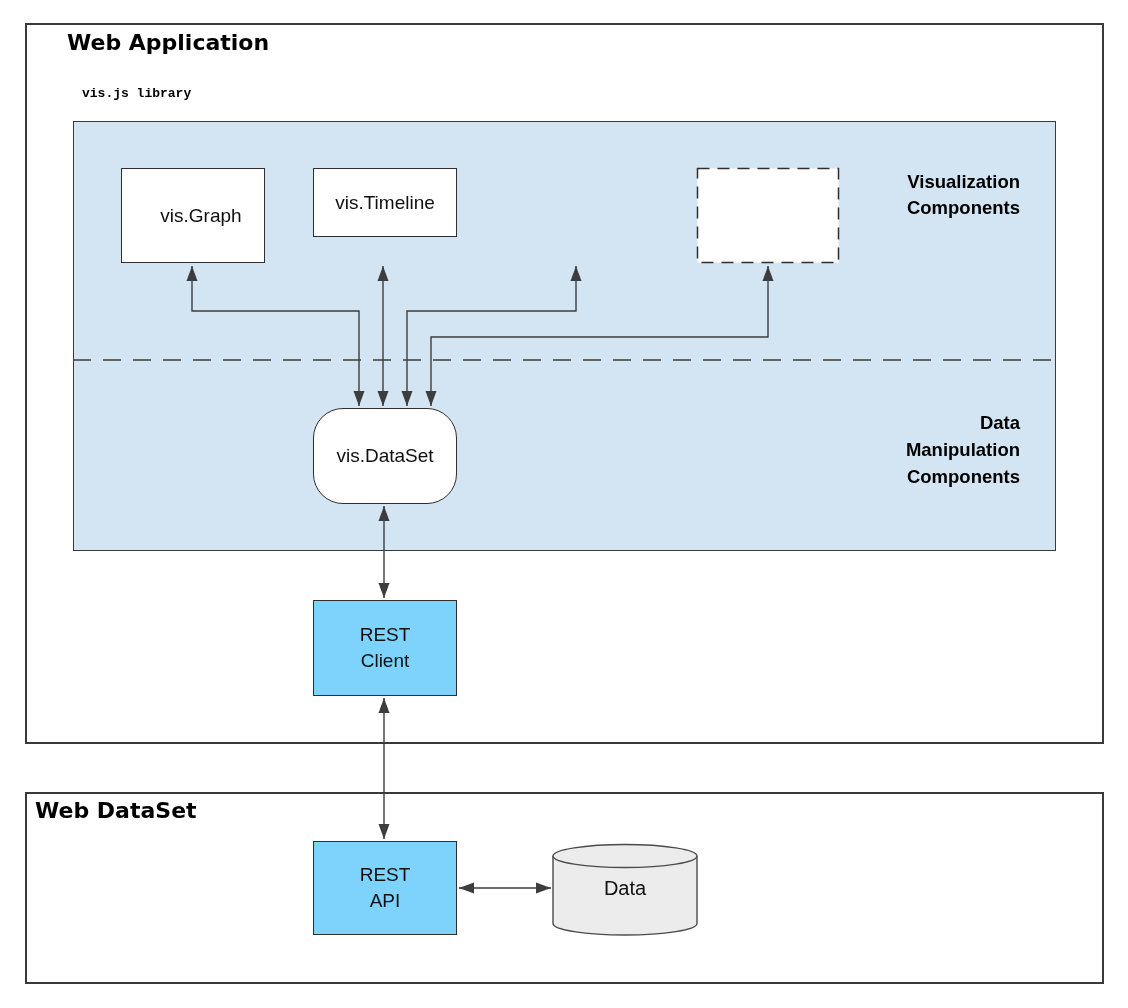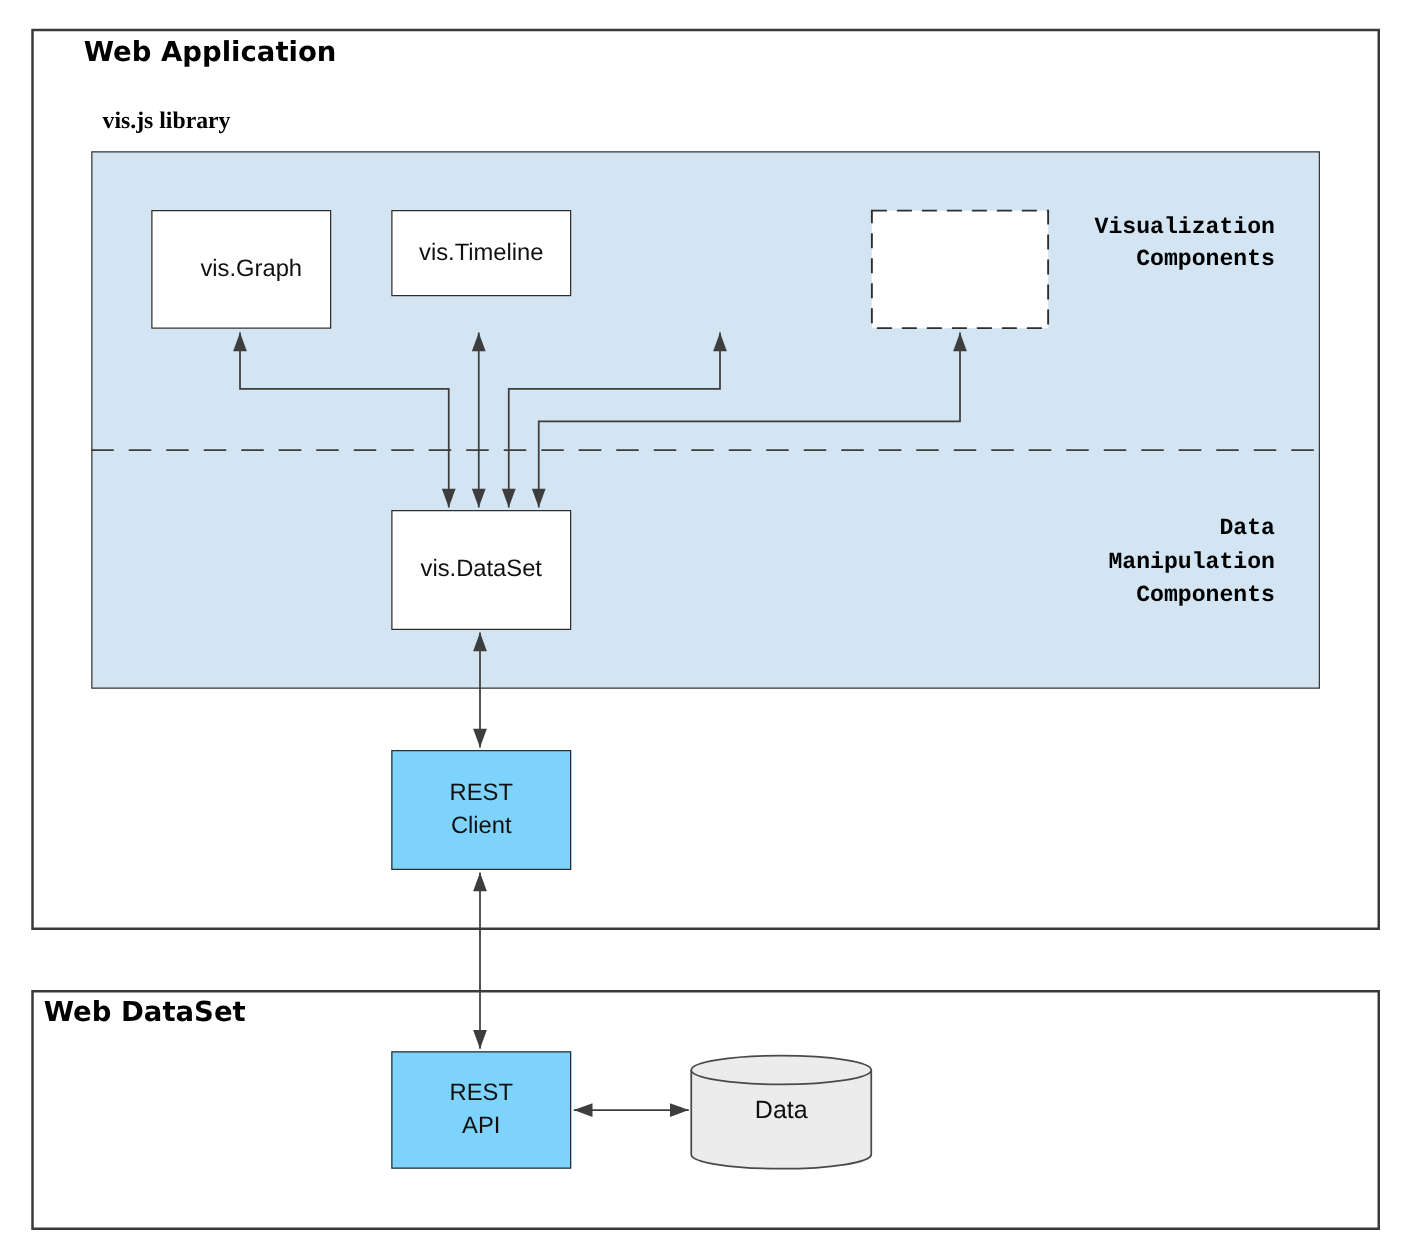--- a/index.html
+++ b/index.html
@@ -31,9 +31,9 @@
   }
   .library-title {
     position: absolute;
-    font-family: Liberation Serif, serif;
+    font-family: Liberation Mono, monospace;
     font-weight: bold;
-    font-size: 19px;
+    font-size: 13px;
     color: #000000;
     white-space: nowrap;
   }

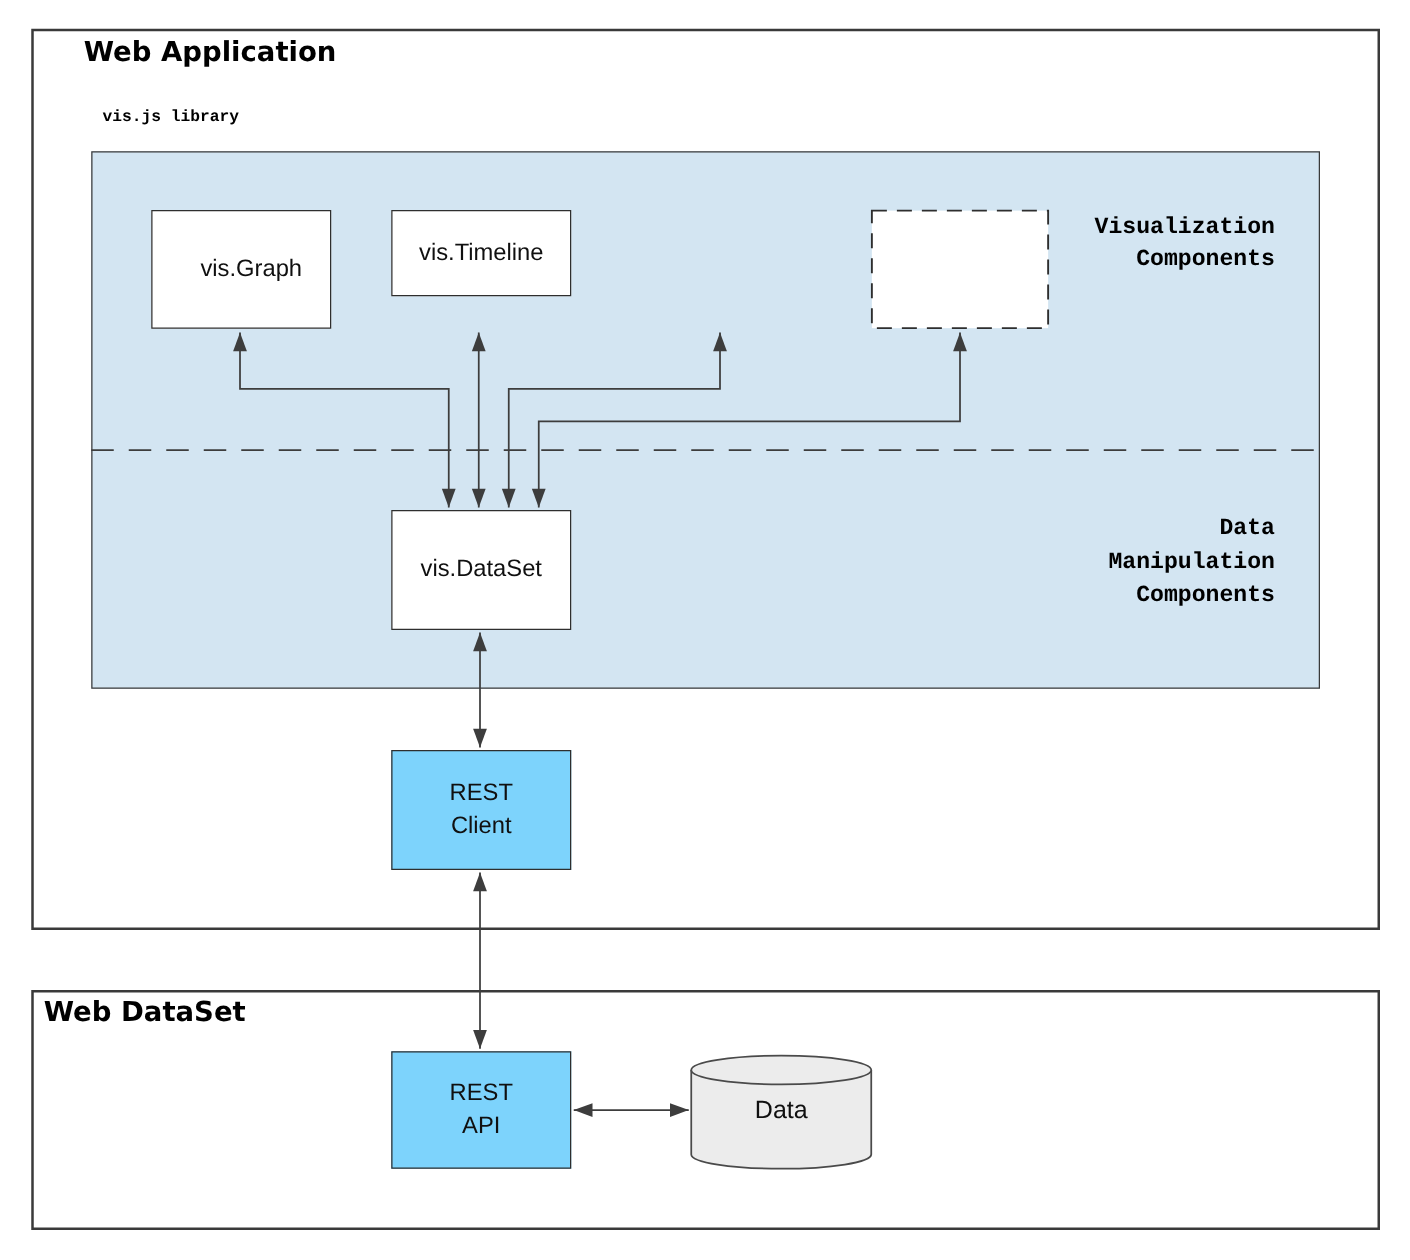--- a/index.html
+++ b/index.html
@@ -63,7 +63,7 @@
   .node.borderless { border: none; background: transparent; }
   .section-label {
     position: absolute;
-    font-family: Liberation Mono, monospace;
+    font-family: Liberation Sans, sans-serif;
     font-weight: bold;
     font-size: 18.5px;
     line-height: 26px;

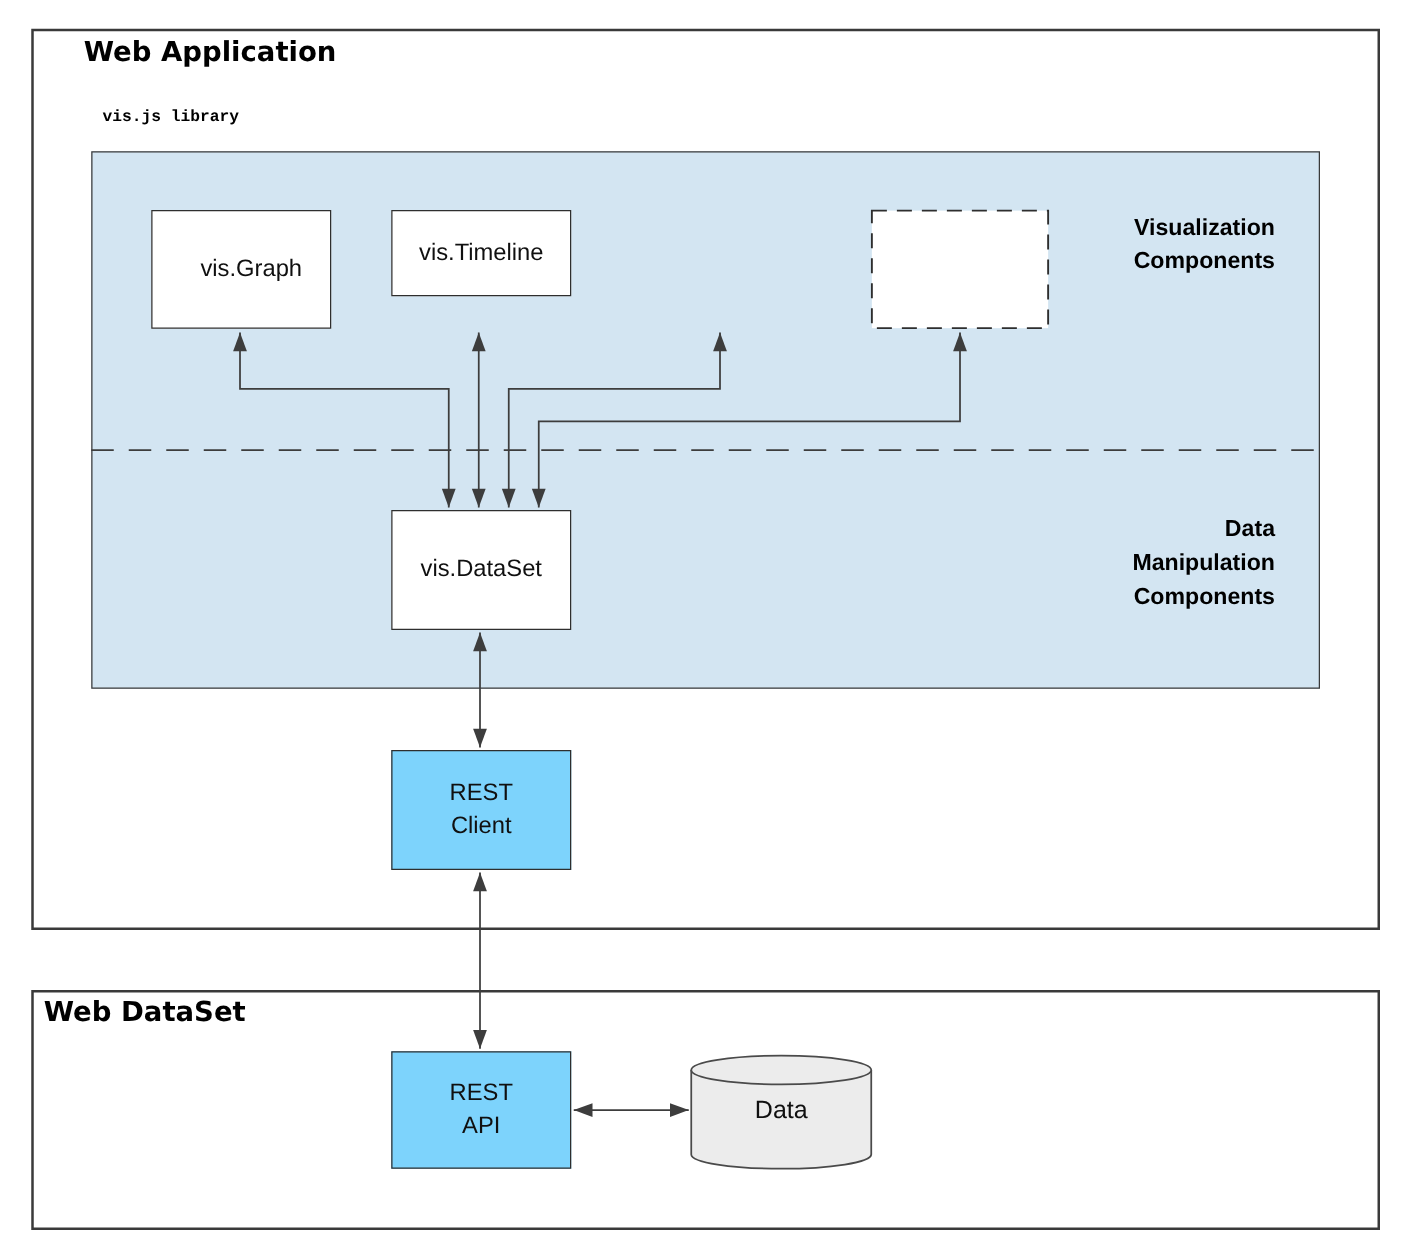--- a/index.html
+++ b/index.html
@@ -110,7 +110,7 @@
 Manipulation
 Components</div>
 
-  <div class="node" style="left:313px; top:408px; width:144px; height:96px;">vis.DataSet</div>
+  <div class="node" style="left:313px; top:408px; width:144px; height:96px;border-radius:30px;">vis.DataSet</div>
 
   <div class="node gray" style="left:313px; top:600px; width:144px; height:96px;">REST
 Client</div>

